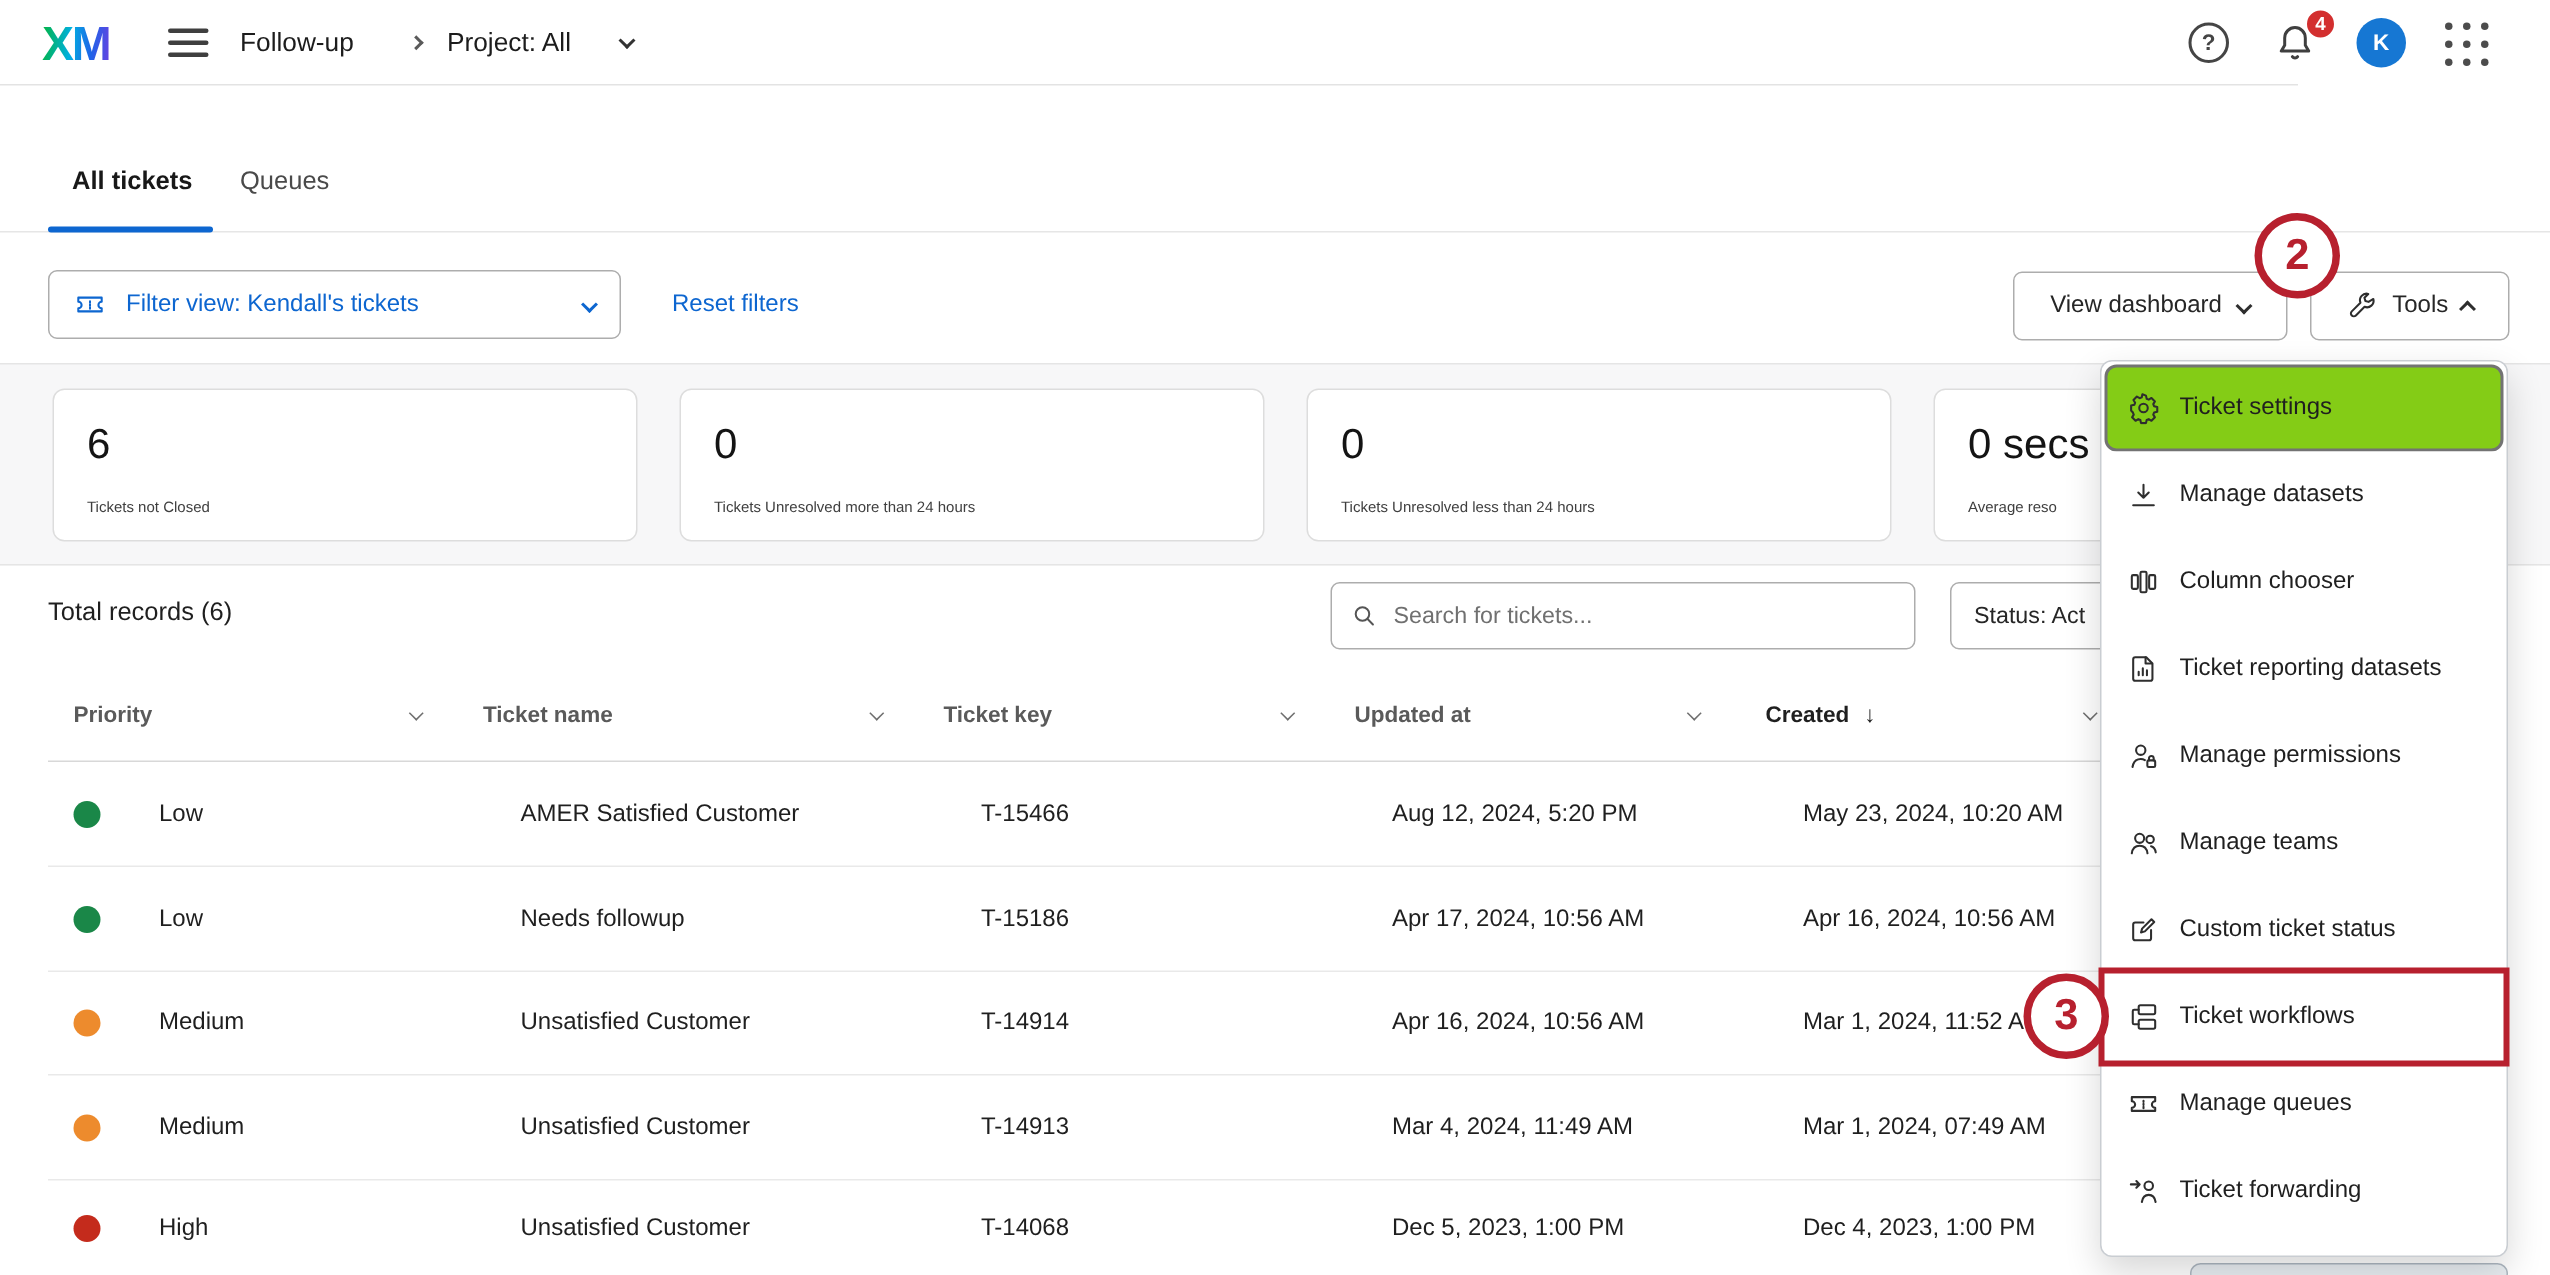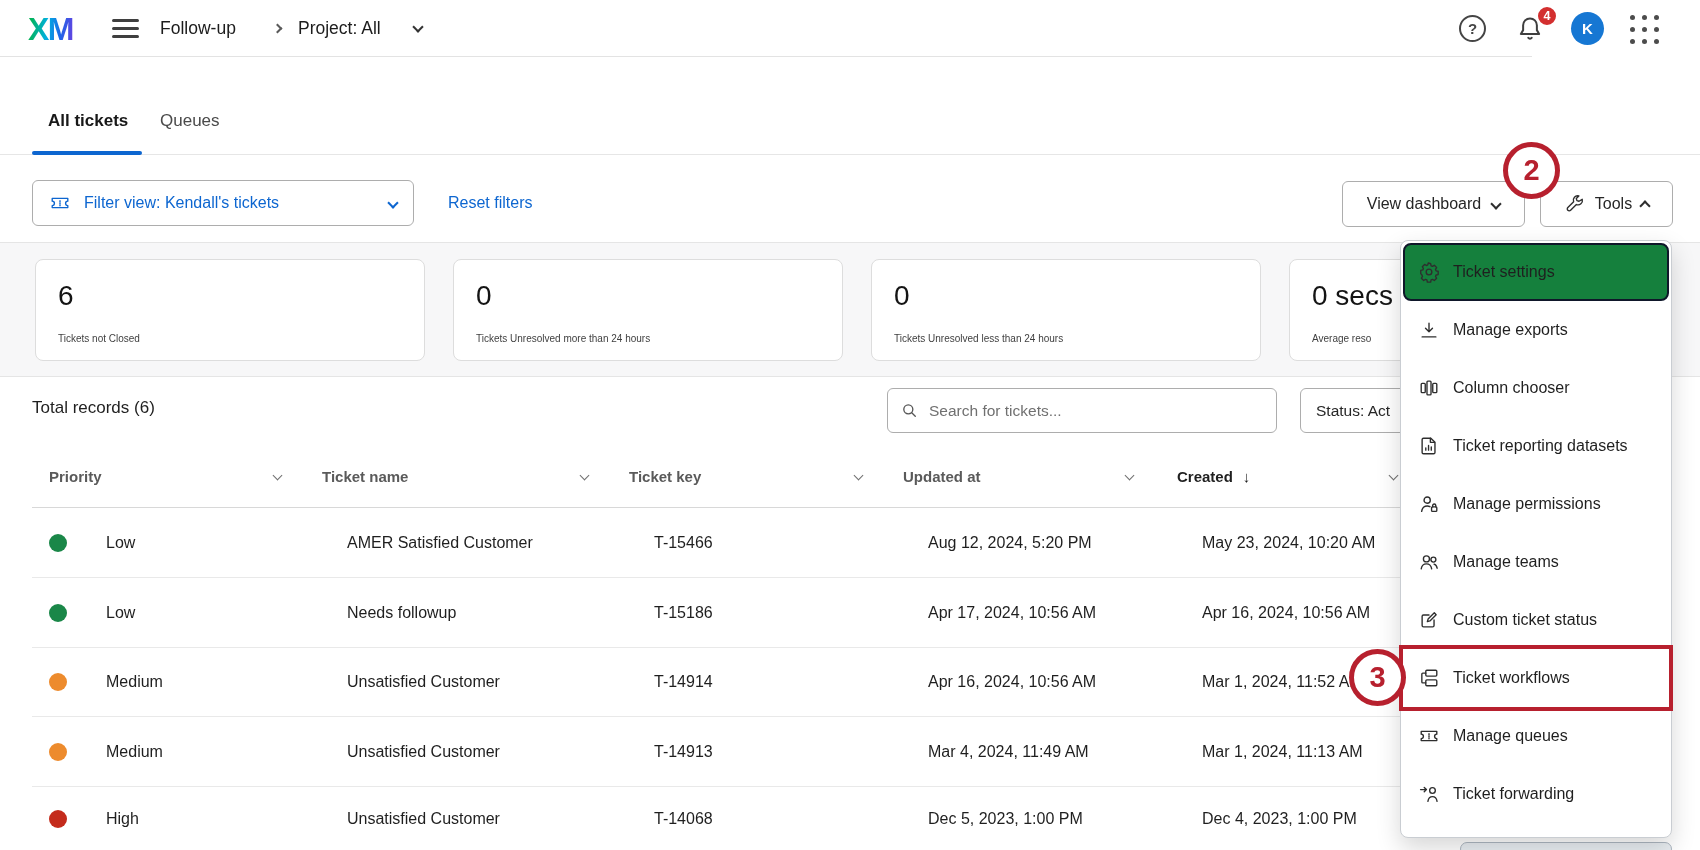--- a/index.html
+++ b/index.html
@@ -79,7 +79,7 @@
   .menu { position:absolute; left:1400px; top:240px; width:272px; height:598px; background:#fff; border:1px solid #c9cdd2; border-radius:8px;
           box-shadow:0 10px 24px rgba(0,0,0,.16); z-index:40; padding:2px 2px 0; }
   .mi { height:58px; display:flex; align-items:center; gap:13px; padding-left:15px; font-size:16px; color:#1f1f1f; cursor:pointer; background:#fff; }
-  .mi.sel { height:58px; border:2px solid #0f172a; border-radius:8px; background:#15803d; padding-left:13px; }
+  .mi.sel { height:58px; border:2px solid #737373; border-radius:8px; background:#84cc16; padding-left:13px; }
 
   
   .redbox { position:absolute; left:1399px; top:645px; width:274px; height:66px; border:4px solid #b7202e; z-index:45; pointer-events:none; }

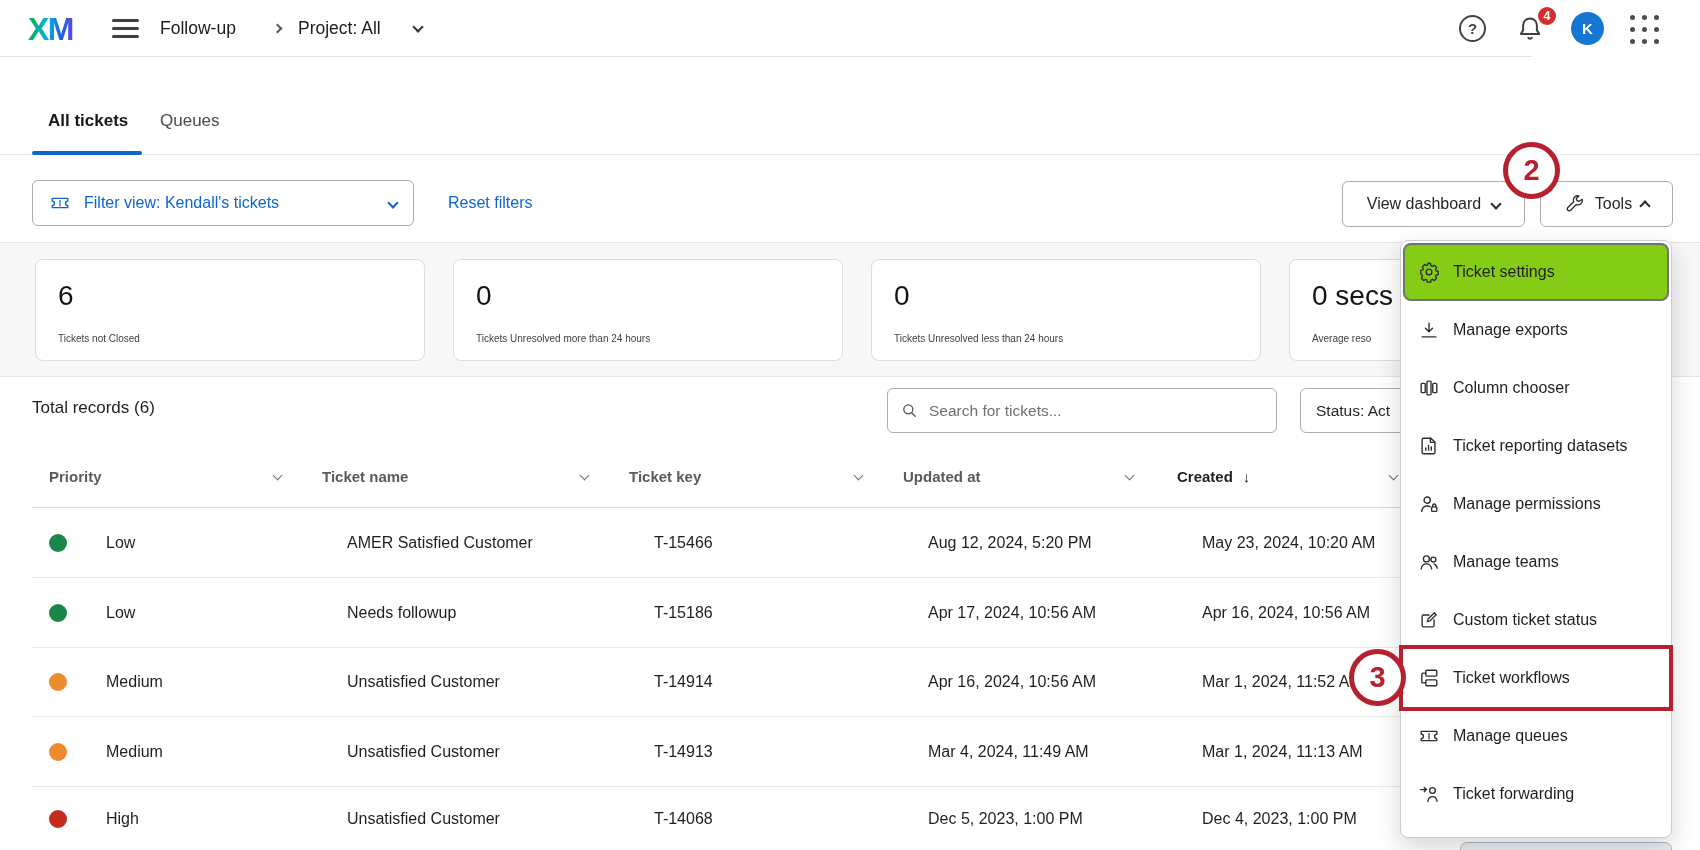--- a/index.html
+++ b/index.html
@@ -254,7 +254,7 @@
         <path d="M12 4.5v9.5m0 0l-3.8-3.8M12 14l3.8-3.8"></path>
           <path d="M4.5 19.5h15"></path>
       </svg>
-      <span>Manage exports</span>
+      <span>Manage datasets</span>
     </div>
     <div class="mi">
       <svg class="icon22" viewBox="0 0 24 24">

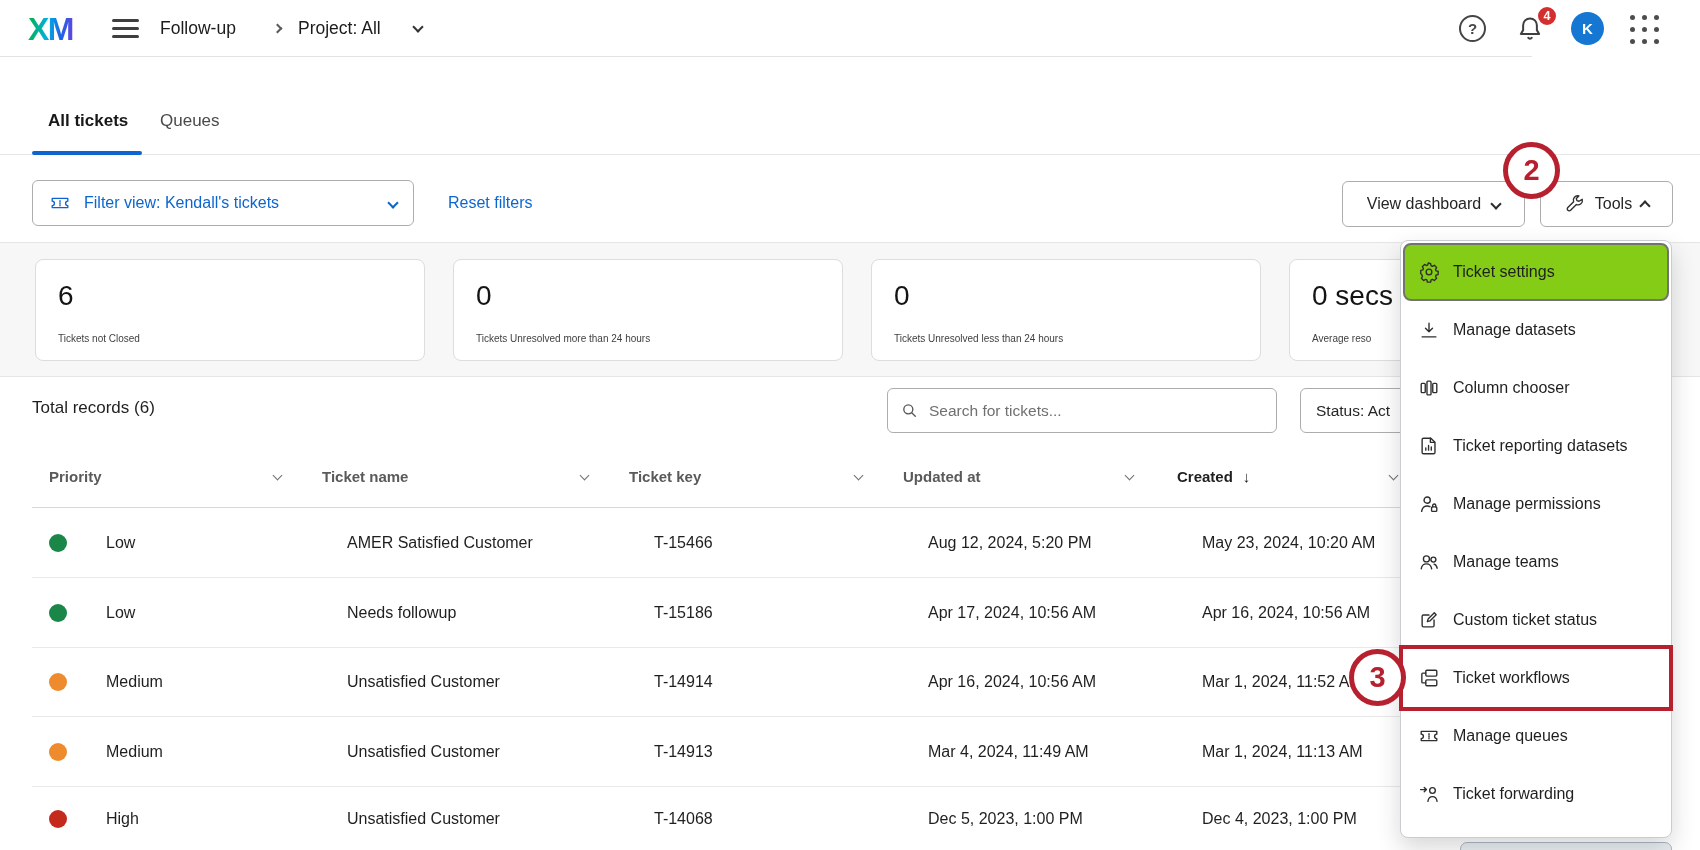--- a/index.html
+++ b/index.html
@@ -230,7 +230,7 @@
     <span class="cell c-name">Unsatisfied Customer</span>
     <span class="cell c-key">T-14913</span>
     <span class="cell c-upd">Mar 4, 2024, 11:49 AM</span>
-    <span class="cell c-cre">Mar 1, 2024, 11:13 AM</span>
+    <span class="cell c-cre">Mar 1, 2024, 07:49 AM</span>
   </div>
   <div class="trow last" style="top:787px;height:63px">
     <span class="dot" style="background: rgb(196, 43, 28);"></span>

